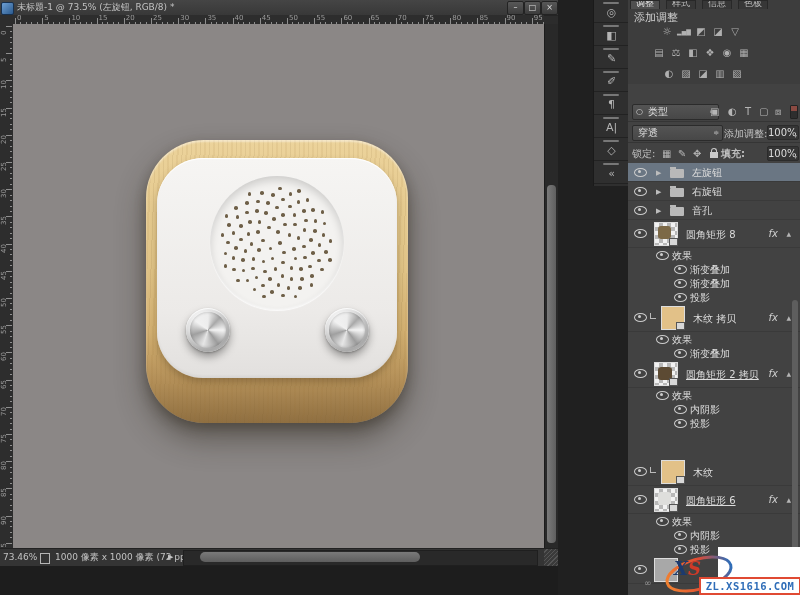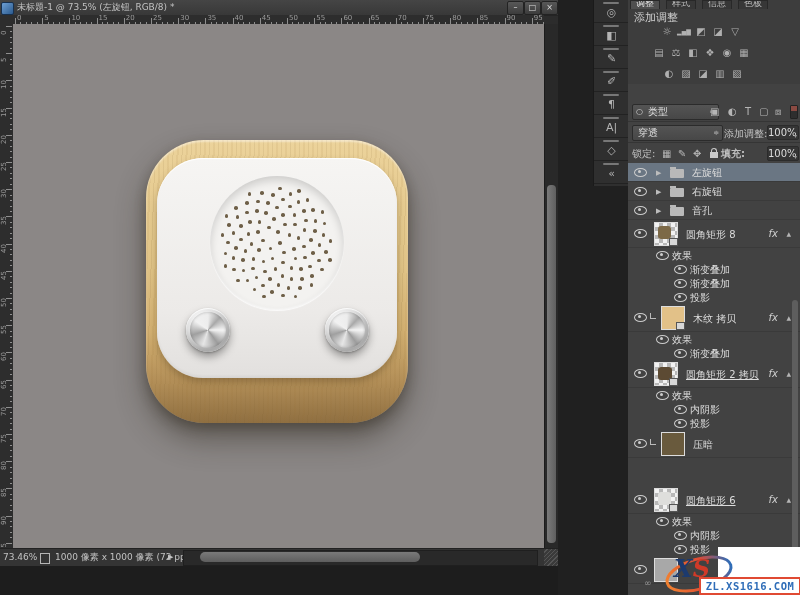--- a/index.html
+++ b/index.html
@@ -686,12 +686,6 @@
           <div class="eye" style="left: 46px; top: 3px;"></div>
           <div class="lname" style="left: 62px; top: 1px;">投影</div>
         </div>
-        <div class="lrow" style="top: 267px; height: 27px;">
-          <div class="eye" style="left: 6px; top: 9px;"></div>
-          <div class="clip" style="left: 22px; top: 9px;"></div>
-          <div class="thumb" style="left: 33px; top: 2px; background: rgb(105, 90, 61);"></div>
-          <div class="lname" style="left: 65px; top: 8px;">压暗</div>
-        </div>
         <div class="lrow" style="top: 323px; height: 27px;">
           <div class="eye" style="left: 6px; top: 9px;"></div>
           <div class="thumb checker" style="left: 26px; top: 2px;">

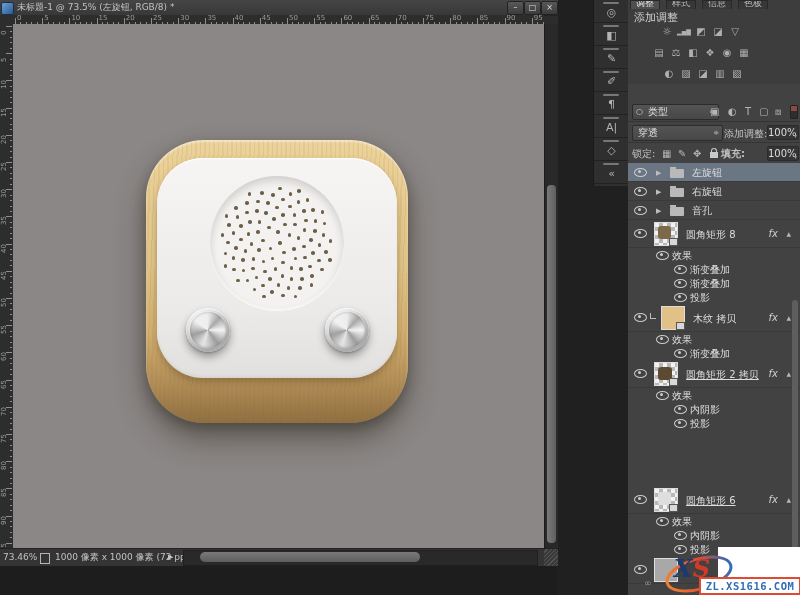--- a/index.html
+++ b/index.html
@@ -686,6 +686,14 @@
           <div class="eye" style="left: 46px; top: 3px;"></div>
           <div class="lname" style="left: 62px; top: 1px;">投影</div>
         </div>
+        <div class="lrow" style="top: 295px; height: 27px;">
+          <div class="eye" style="left: 6px; top: 9px;"></div>
+          <div class="clip" style="left: 22px; top: 9px;"></div>
+          <div class="thumb" style="left: 33px; top: 2px; background: rgb(226, 193, 136);">
+            <div class="badge"></div>
+          </div>
+          <div class="lname" style="left: 65px; top: 8px;">木纹</div>
+        </div>
         <div class="lrow" style="top: 323px; height: 27px;">
           <div class="eye" style="left: 6px; top: 9px;"></div>
           <div class="thumb checker" style="left: 26px; top: 2px;">

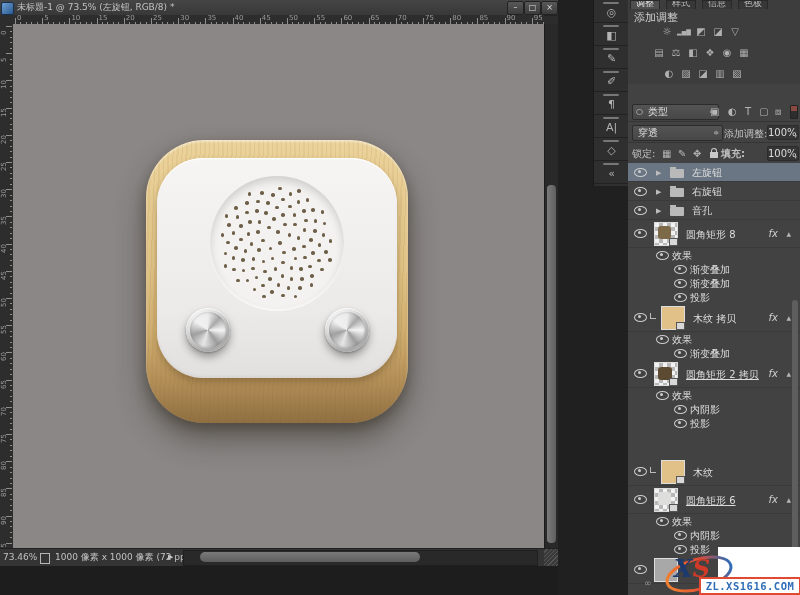--- a/index.html
+++ b/index.html
@@ -106,7 +106,7 @@
   #wmurl{left:33px;top:33px;width:98px;height:14px;background:#fff;border:2px solid #e04a33;
          font-size:10.5px;font-weight:bold;color:#2f6db8;text-align:center;line-height:14px;letter-spacing:.5px;
          font-family:"DejaVu Sans Mono",monospace;}
-  #wmxs{left:8px;top:12px;font-family:"DejaVu Serif",serif;font-style:italic;font-weight:bold;font-size:24px;line-height:26px;}
+  #wmxs{left:8px;top:12px;font-family:"DejaVu Serif",serif;font-style:italic;font-weight:bold;font-size:18px;line-height:26px;}
   #wmxs .x{color:#1c3a6e;} #wmxs .s{color:#d03a28;}
 </style>
 </head>

